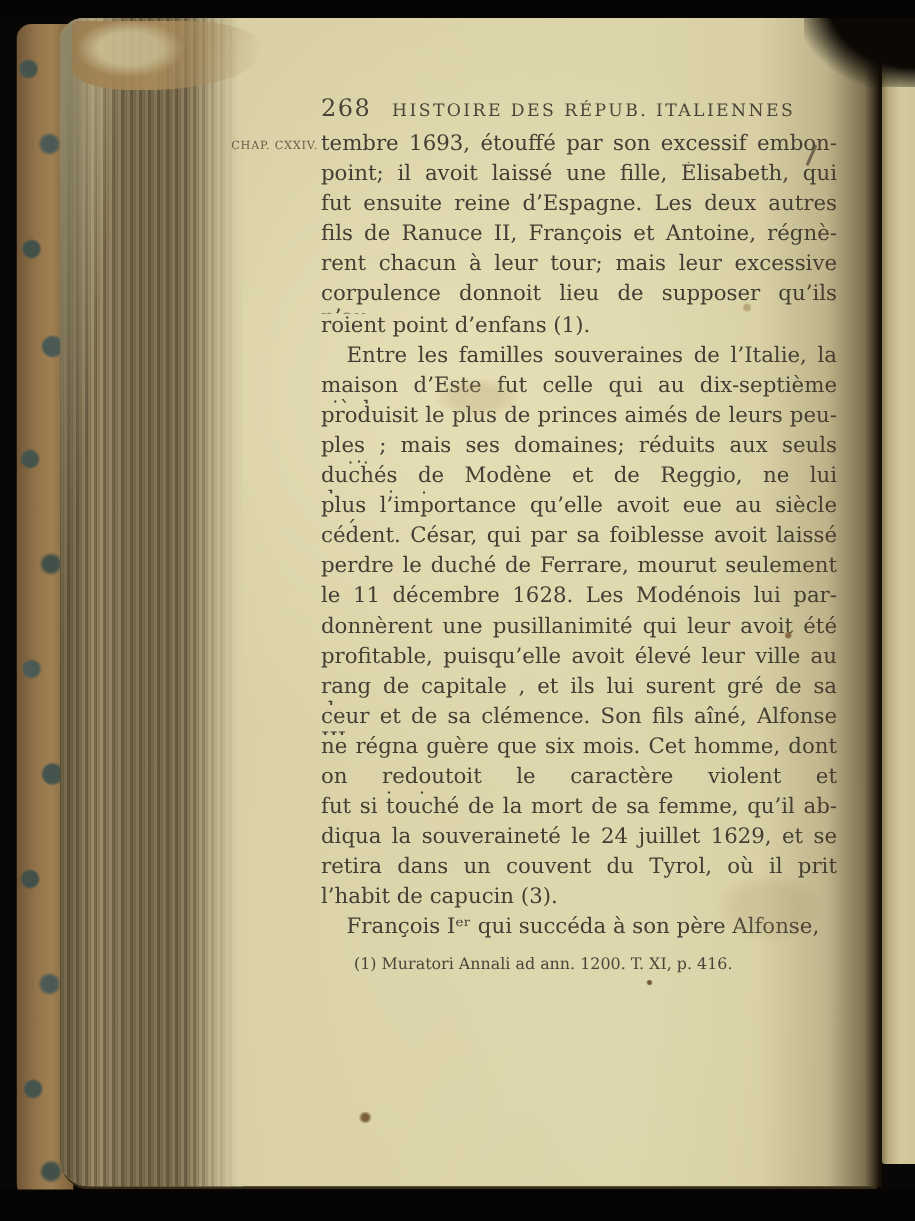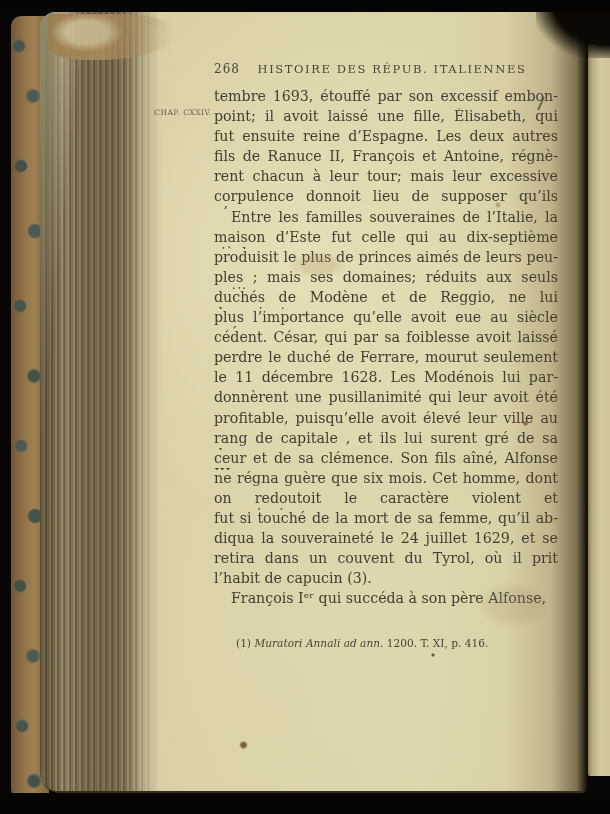--- a/index.html
+++ b/index.html
@@ -69,7 +69,7 @@
   
   .textcol{position:absolute;left:174px;top:50px;width:344px;color:#443e34;}
   .header-row{display:flex;align-items:baseline;height:24px;}
-  .pagenum{font-size:12px;letter-spacing:1px;color:#4a4338;}
+  .pagenum{font-size:16px;letter-spacing:1px;color:#4a4338;}
   .running{flex:1;text-align:center;font-size:11.5px;letter-spacing:1.6px;color:#4c4539;padding-right:14px;}
   .chap-note{
     position:absolute;left:104px;top:80px;width:68px;

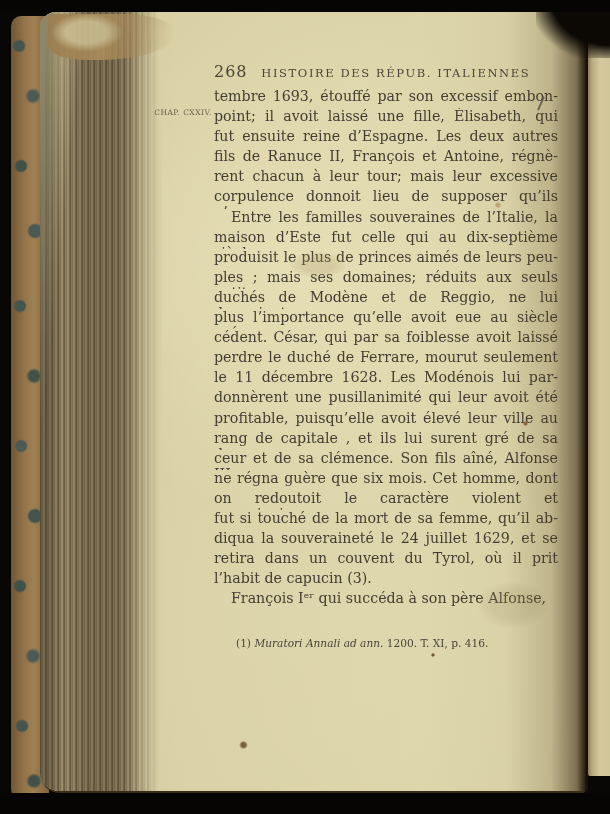--- a/index.html
+++ b/index.html
@@ -73,7 +73,7 @@
   .running{flex:1;text-align:center;font-size:11.5px;letter-spacing:1.6px;color:#4c4539;padding-right:14px;}
   .chap-note{
     position:absolute;left:104px;top:80px;width:68px;
-    font-size:7.5px;letter-spacing:.5px;color:#6a5f4a;text-align:right;margin-top:16px;
+    font-size:7.5px;letter-spacing:.5px;color:#6a5f4a;text-align:right;
   }
   .body-lines{position:absolute;left:174px;top:76px;width:344px;font-size:14.2px;color:#443d33;}
   .line{height:20.1px;overflow:hidden;white-space:nowrap;}

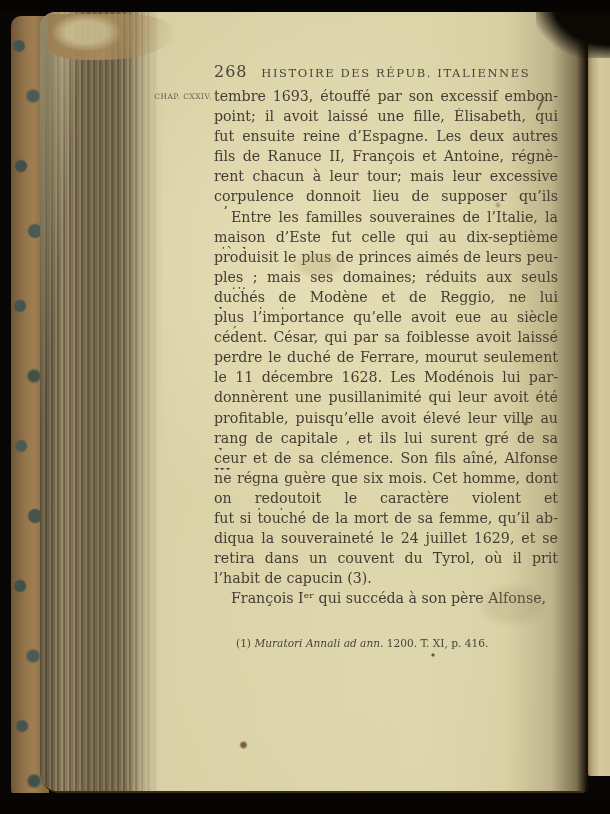--- a/index.html
+++ b/index.html
@@ -144,6 +144,7 @@
         <div class="line j">fils de Ranuce II, François et Antoine, régnè-</div>
         <div class="line j">rent chacun à leur tour; mais leur excessive</div>
         <div class="line j">corpulence donnoit lieu de supposer qu’ils n’au-</div>
+        <div class="line">roient point d’enfans (1).</div>
         <div class="line j ind">Entre les familles souveraines de l’Italie, la</div>
         <div class="line j">maison d’Este fut celle qui au dix-septième siècle</div>
         <div class="line j">produisit le plus de princes aimés de leurs peu-</div>

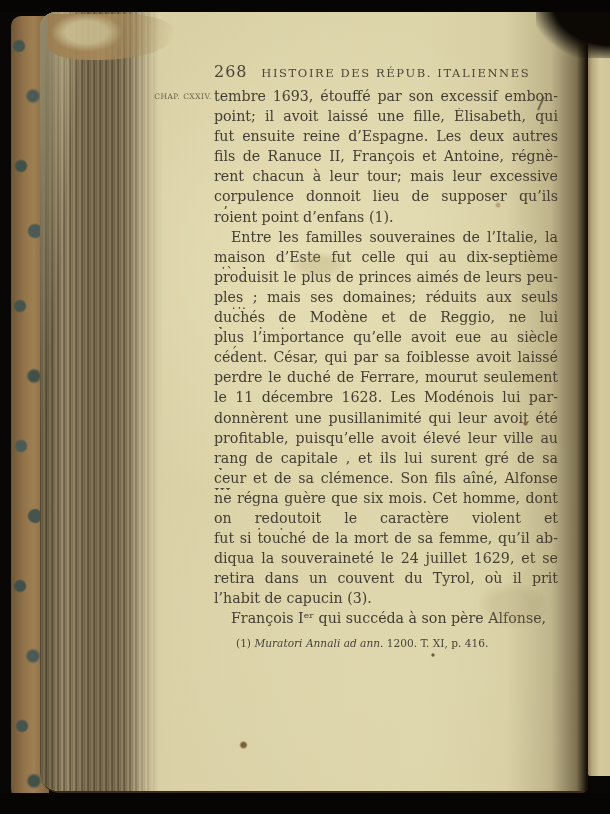--- a/index.html
+++ b/index.html
@@ -82,7 +82,7 @@
   .line.ind{text-indent:17px;}
   .footnotes{position:absolute;left:196px;top:625px;width:320px;font-size:10.6px;color:#4a4439;}
   .footnote{height:21px;overflow:hidden;}
-  .footnote .it{font-style:italic;}
+  .footnote .it{}
 
   
   .gutter{

